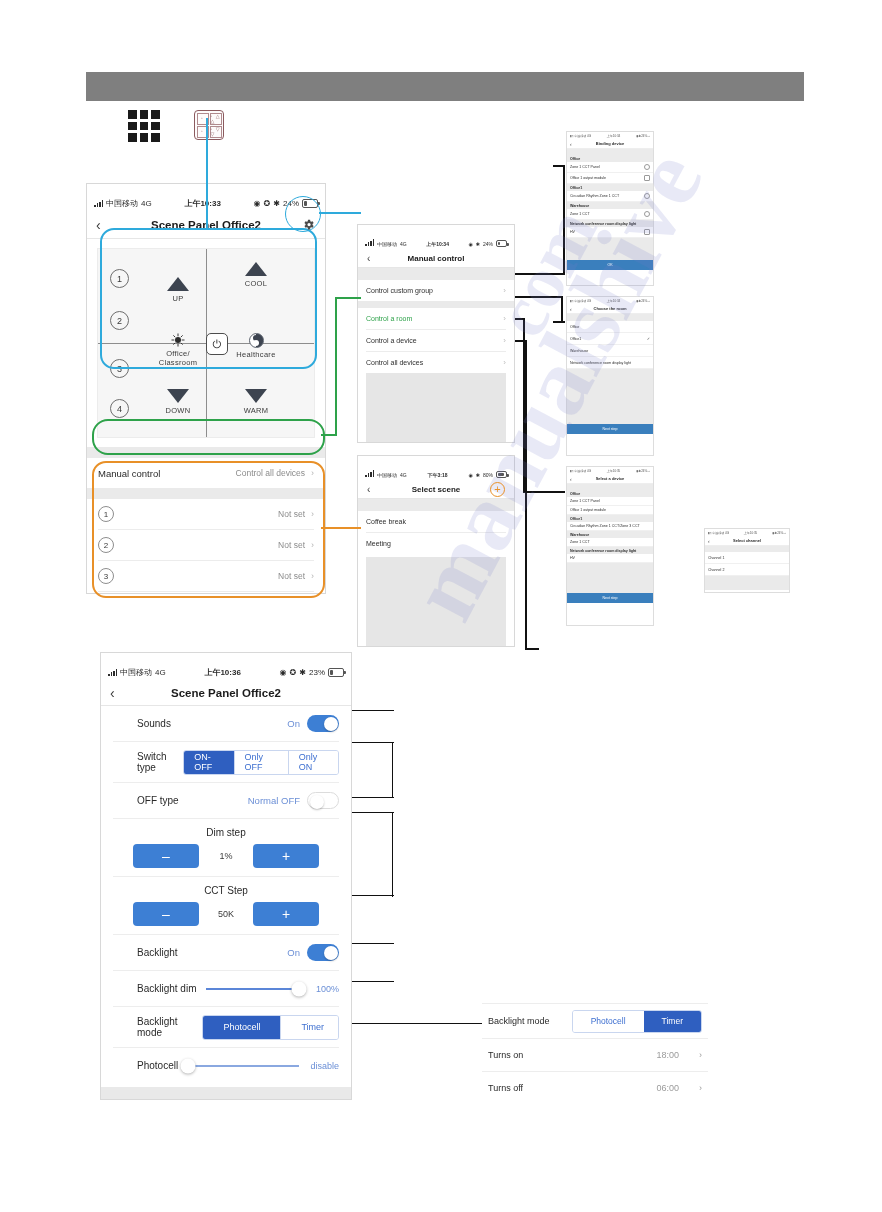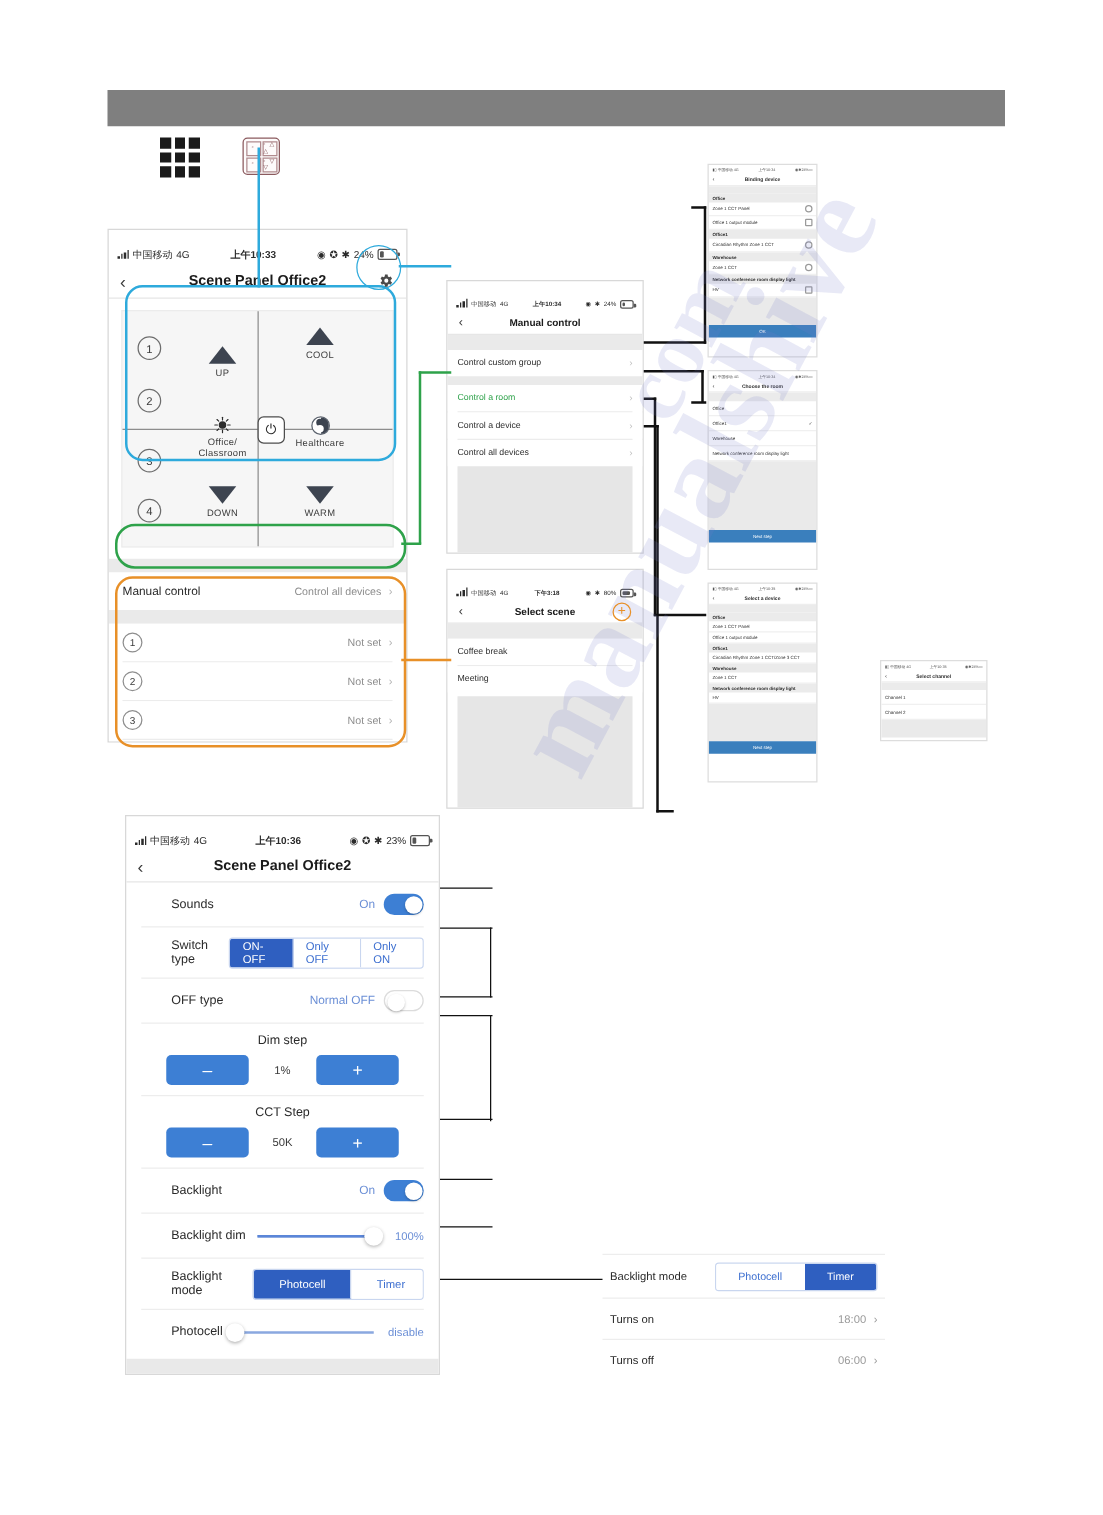--- a/index.html
+++ b/index.html
@@ -183,7 +183,7 @@
   #phone-timer{left:482px;top:1003px;width:226px;height:100px;border:none;}
   .trow{display:flex;align-items:center;justify-content:space-between;height:32px;
     padding:0 6px;box-sizing:border-box;font-size:9px;color:#2a2a2a;}
-  .trow .tv{color:#9b9b9b;font-size:9px;display:flex;gap:6px;align-items:center;}
+  .trow .tv{color:#9b9b9b;font-size:9px;display:flex;gap:20px;align-items:center;}
   .tsep{height:1px;background:#ededed;}
   .seg-sm{display:flex;border:1px solid #c9d6ef;border-radius:3px;overflow:hidden;height:21px;}
   .seg-sm div{display:flex;align-items:center;justify-content:center;font-size:8.5px;

